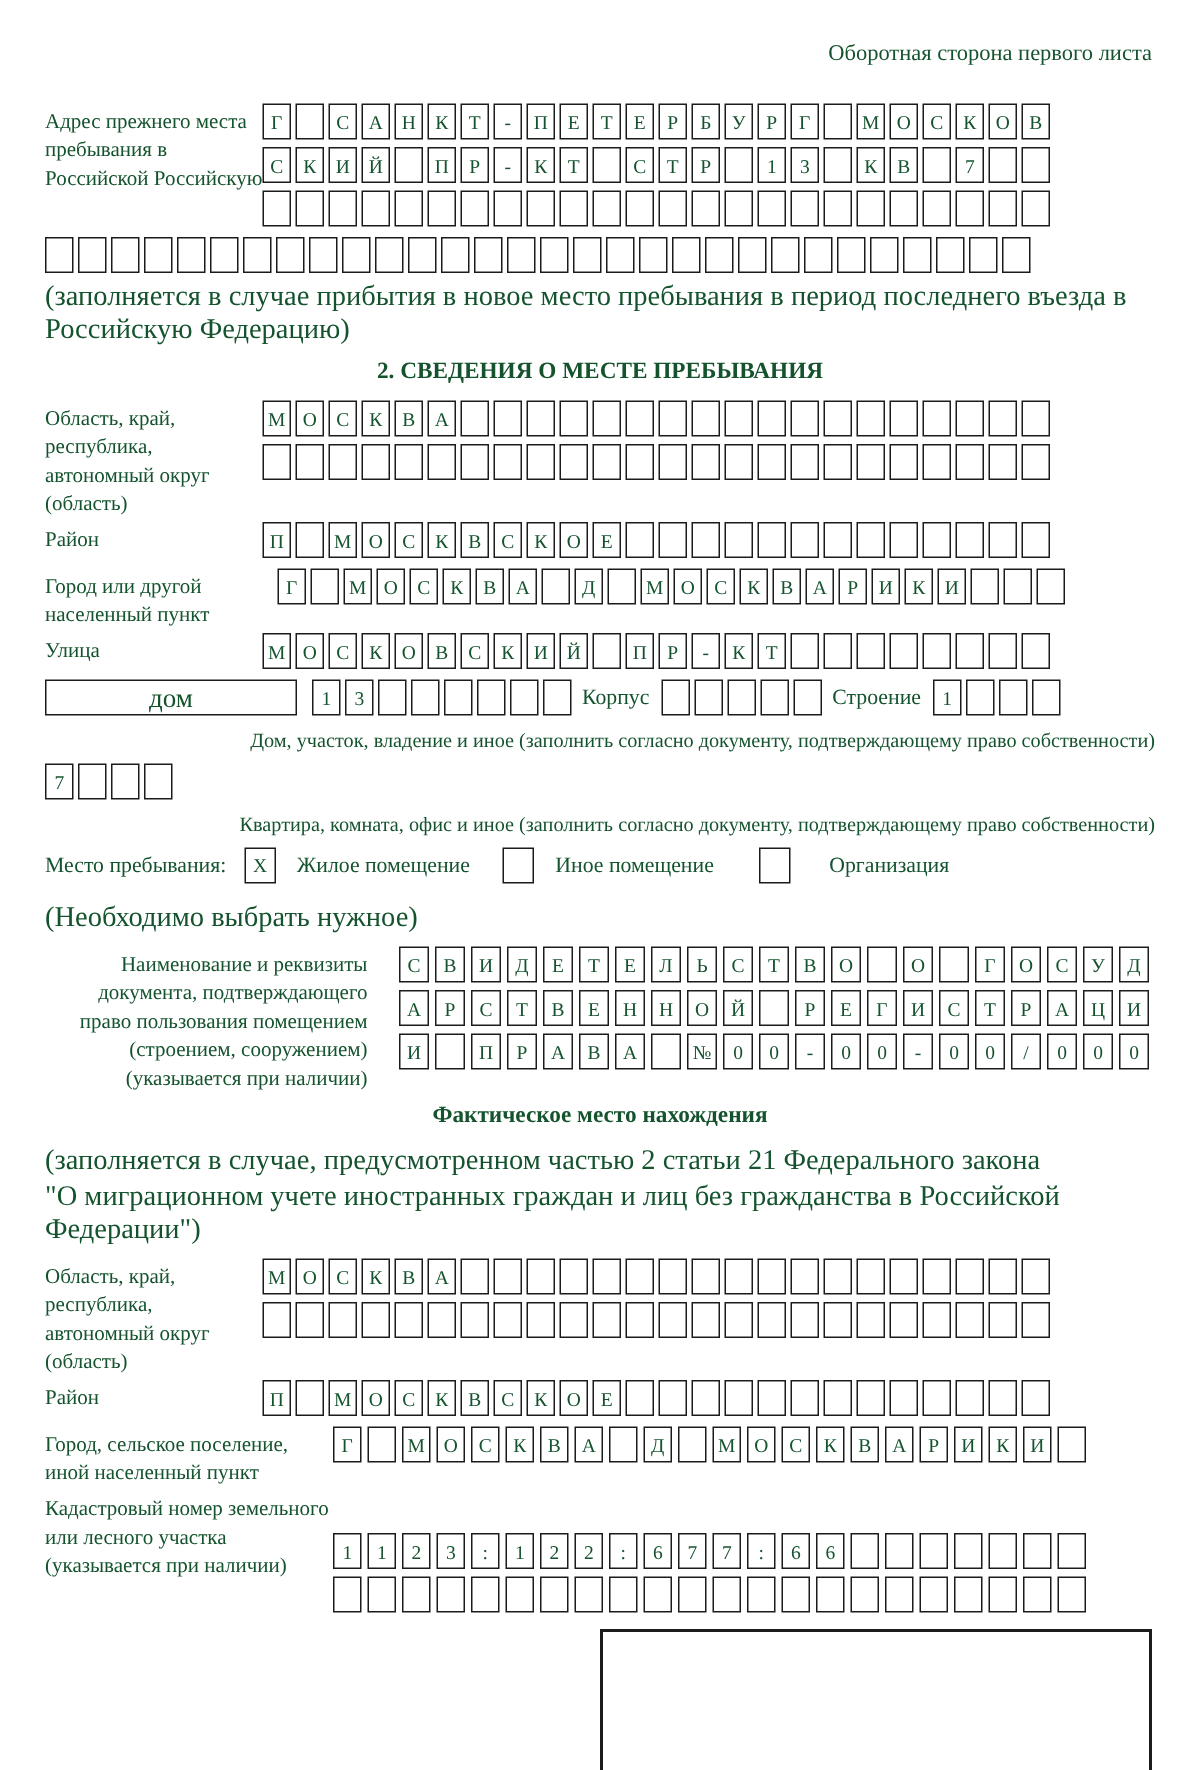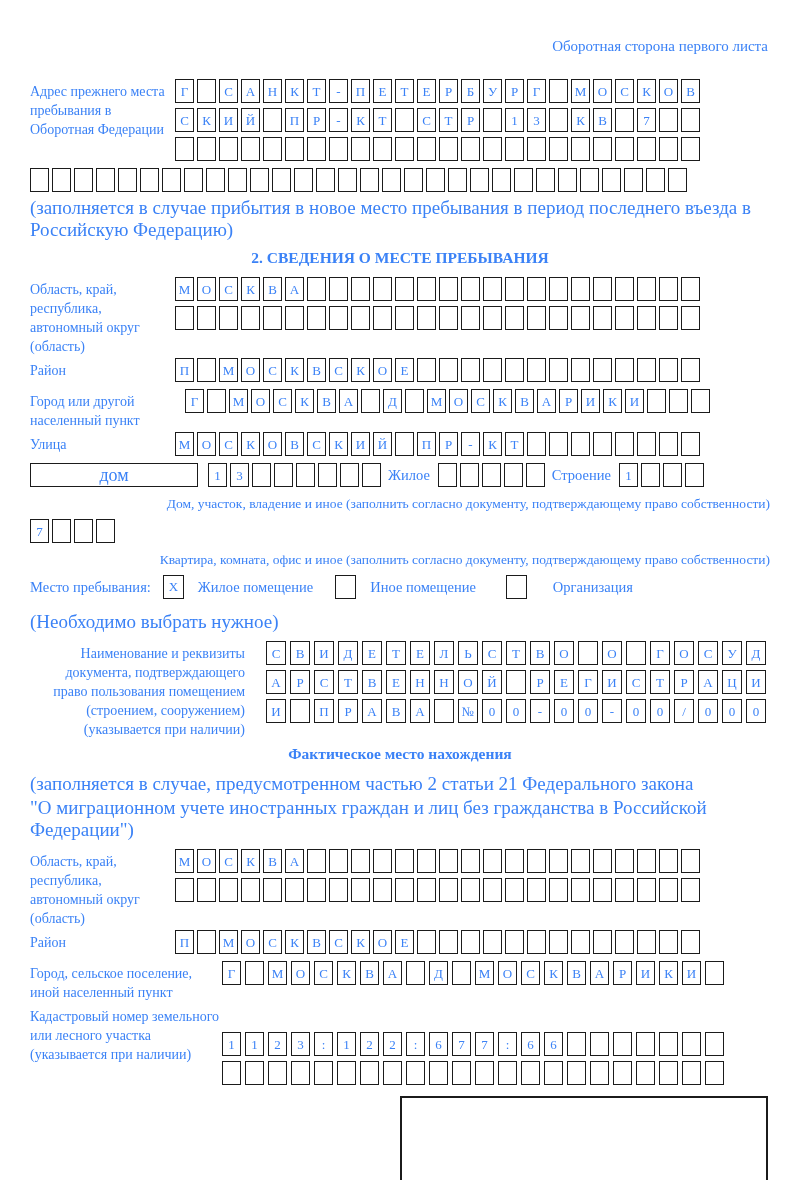--- a/index.html
+++ b/index.html
@@ -5,8 +5,8 @@
   html,body{margin:0;padding:0;background:#e8e8e8;}
   .page{
     width:800px;height:1180px;margin:0 auto;background:#ffffff;
-    box-sizing:border-box;padding:32px 30px 0 30px;
-    font-family:"Liberation Serif","DejaVu Serif",serif;color:#3b82f6;
+    box-sizing:border-box;padding:22px 30px 0 30px;
+    font-family:"Liberation Serif","DejaVu Serif",serif;color:#14532d;
     position:relative;overflow:hidden;
   }
   .header-note{text-align:right;font-size:15px;margin:6px 2px 24px 0;}

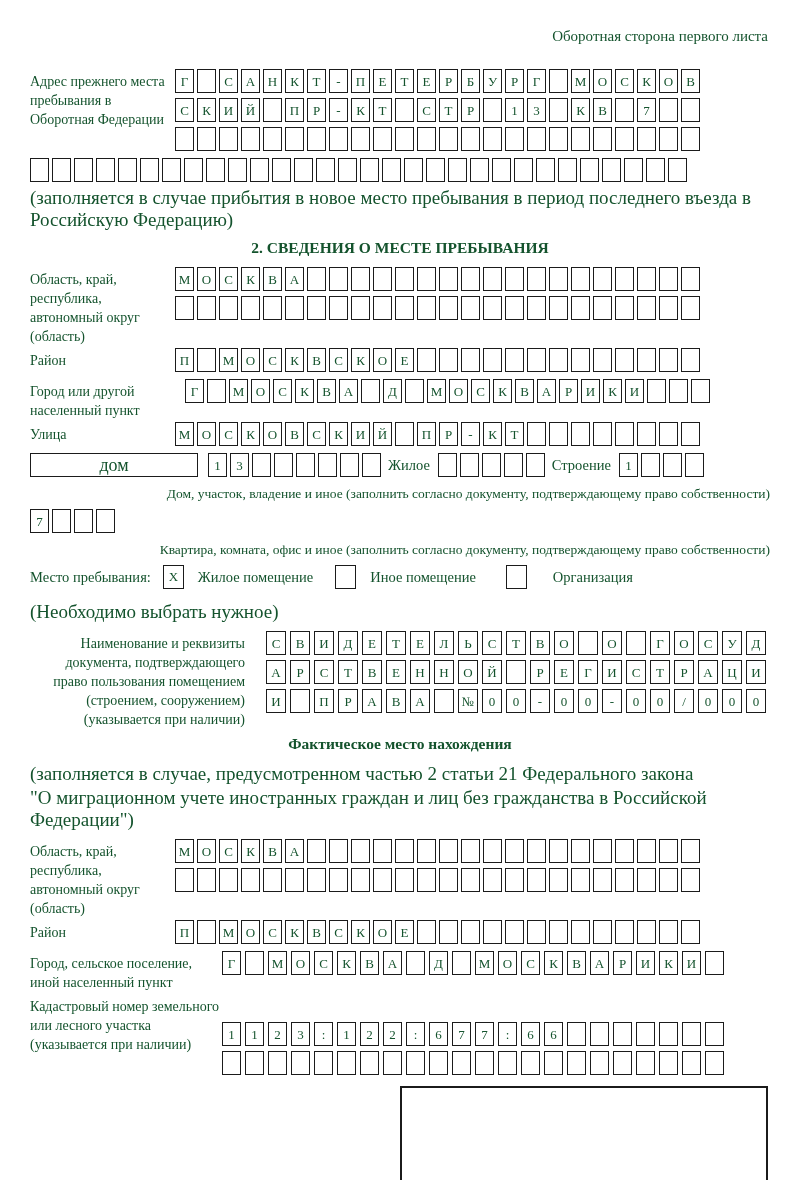--- a/index.html
+++ b/index.html
@@ -54,7 +54,7 @@
   <div class="header-note">Оборотная сторона первого листа</div>
 
   <div class="frow">
-    <div class="flabel">Адрес прежнего места пребывания в Оборотная Федерации</div>
+    <div class="flabel">Адрес прежнего места пребывания в Российской Российскую</div>
     <div class="gridcol">
       <div class="cellrow"><span class="cell">Г</span><span class="cell"></span><span class="cell">С</span><span class="cell">А</span><span class="cell">Н</span><span class="cell">К</span><span class="cell">Т</span><span class="cell">-</span><span class="cell">П</span><span class="cell">Е</span><span class="cell">Т</span><span class="cell">Е</span><span class="cell">Р</span><span class="cell">Б</span><span class="cell">У</span><span class="cell">Р</span><span class="cell">Г</span><span class="cell"></span><span class="cell">М</span><span class="cell">О</span><span class="cell">С</span><span class="cell">К</span><span class="cell">О</span><span class="cell">В</span></div>
       <div class="cellrow"><span class="cell">С</span><span class="cell">К</span><span class="cell">И</span><span class="cell">Й</span><span class="cell"></span><span class="cell">П</span><span class="cell">Р</span><span class="cell">-</span><span class="cell">К</span><span class="cell">Т</span><span class="cell"></span><span class="cell">С</span><span class="cell">Т</span><span class="cell">Р</span><span class="cell"></span><span class="cell">1</span><span class="cell">3</span><span class="cell"></span><span class="cell">К</span><span class="cell">В</span><span class="cell"></span><span class="cell">7</span><span class="cell"></span><span class="cell"></span></div>

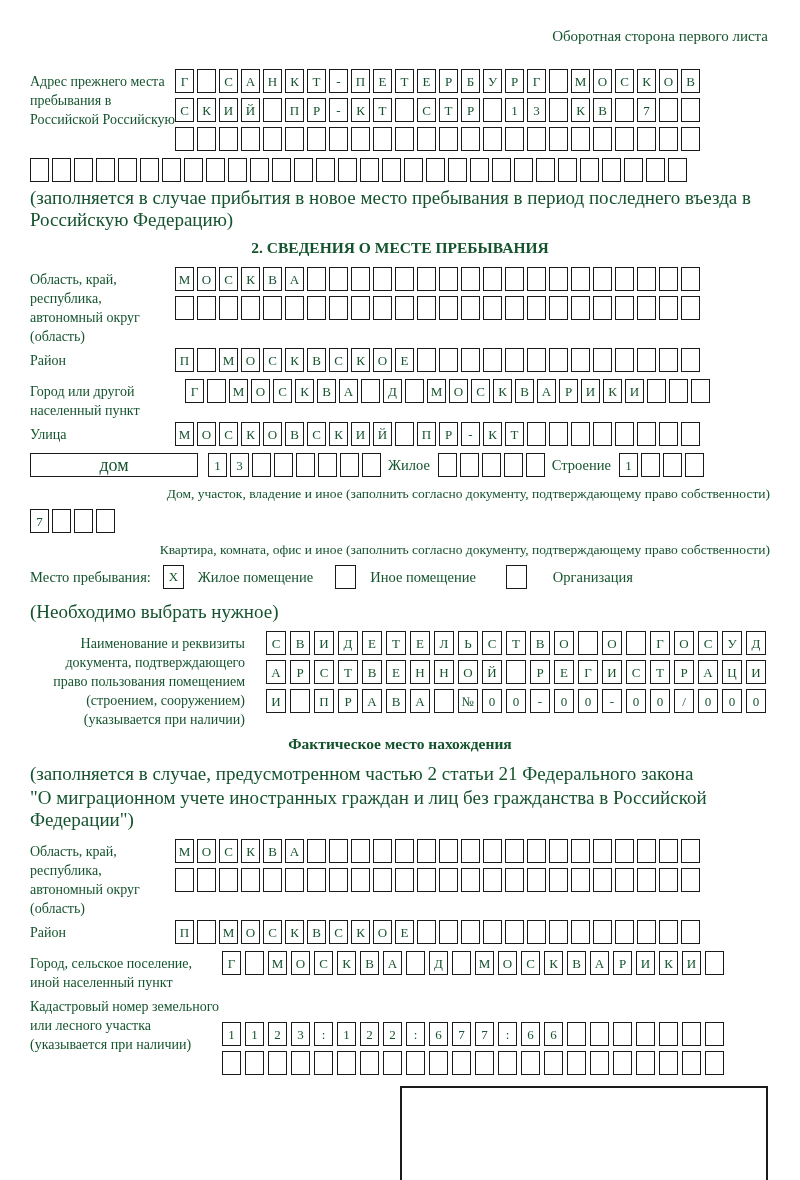--- a/index.html
+++ b/index.html
@@ -98,7 +98,7 @@
   <div class="dom-row">
     <span class="widebox box-dom">дом</span>
     <span class="cellrow"><span class="cell">1</span><span class="cell">3</span><span class="cell"></span><span class="cell"></span><span class="cell"></span><span class="cell"></span><span class="cell"></span><span class="cell"></span></span>
-    <span class="inline-lbl">Жилое</span>
+    <span class="inline-lbl">Корпус</span>
     <span class="cellrow"><span class="cell"></span><span class="cell"></span><span class="cell"></span><span class="cell"></span><span class="cell"></span></span>
     <span class="inline-lbl">Строение</span>
     <span class="cellrow"><span class="cell">1</span><span class="cell"></span><span class="cell"></span><span class="cell"></span></span>

